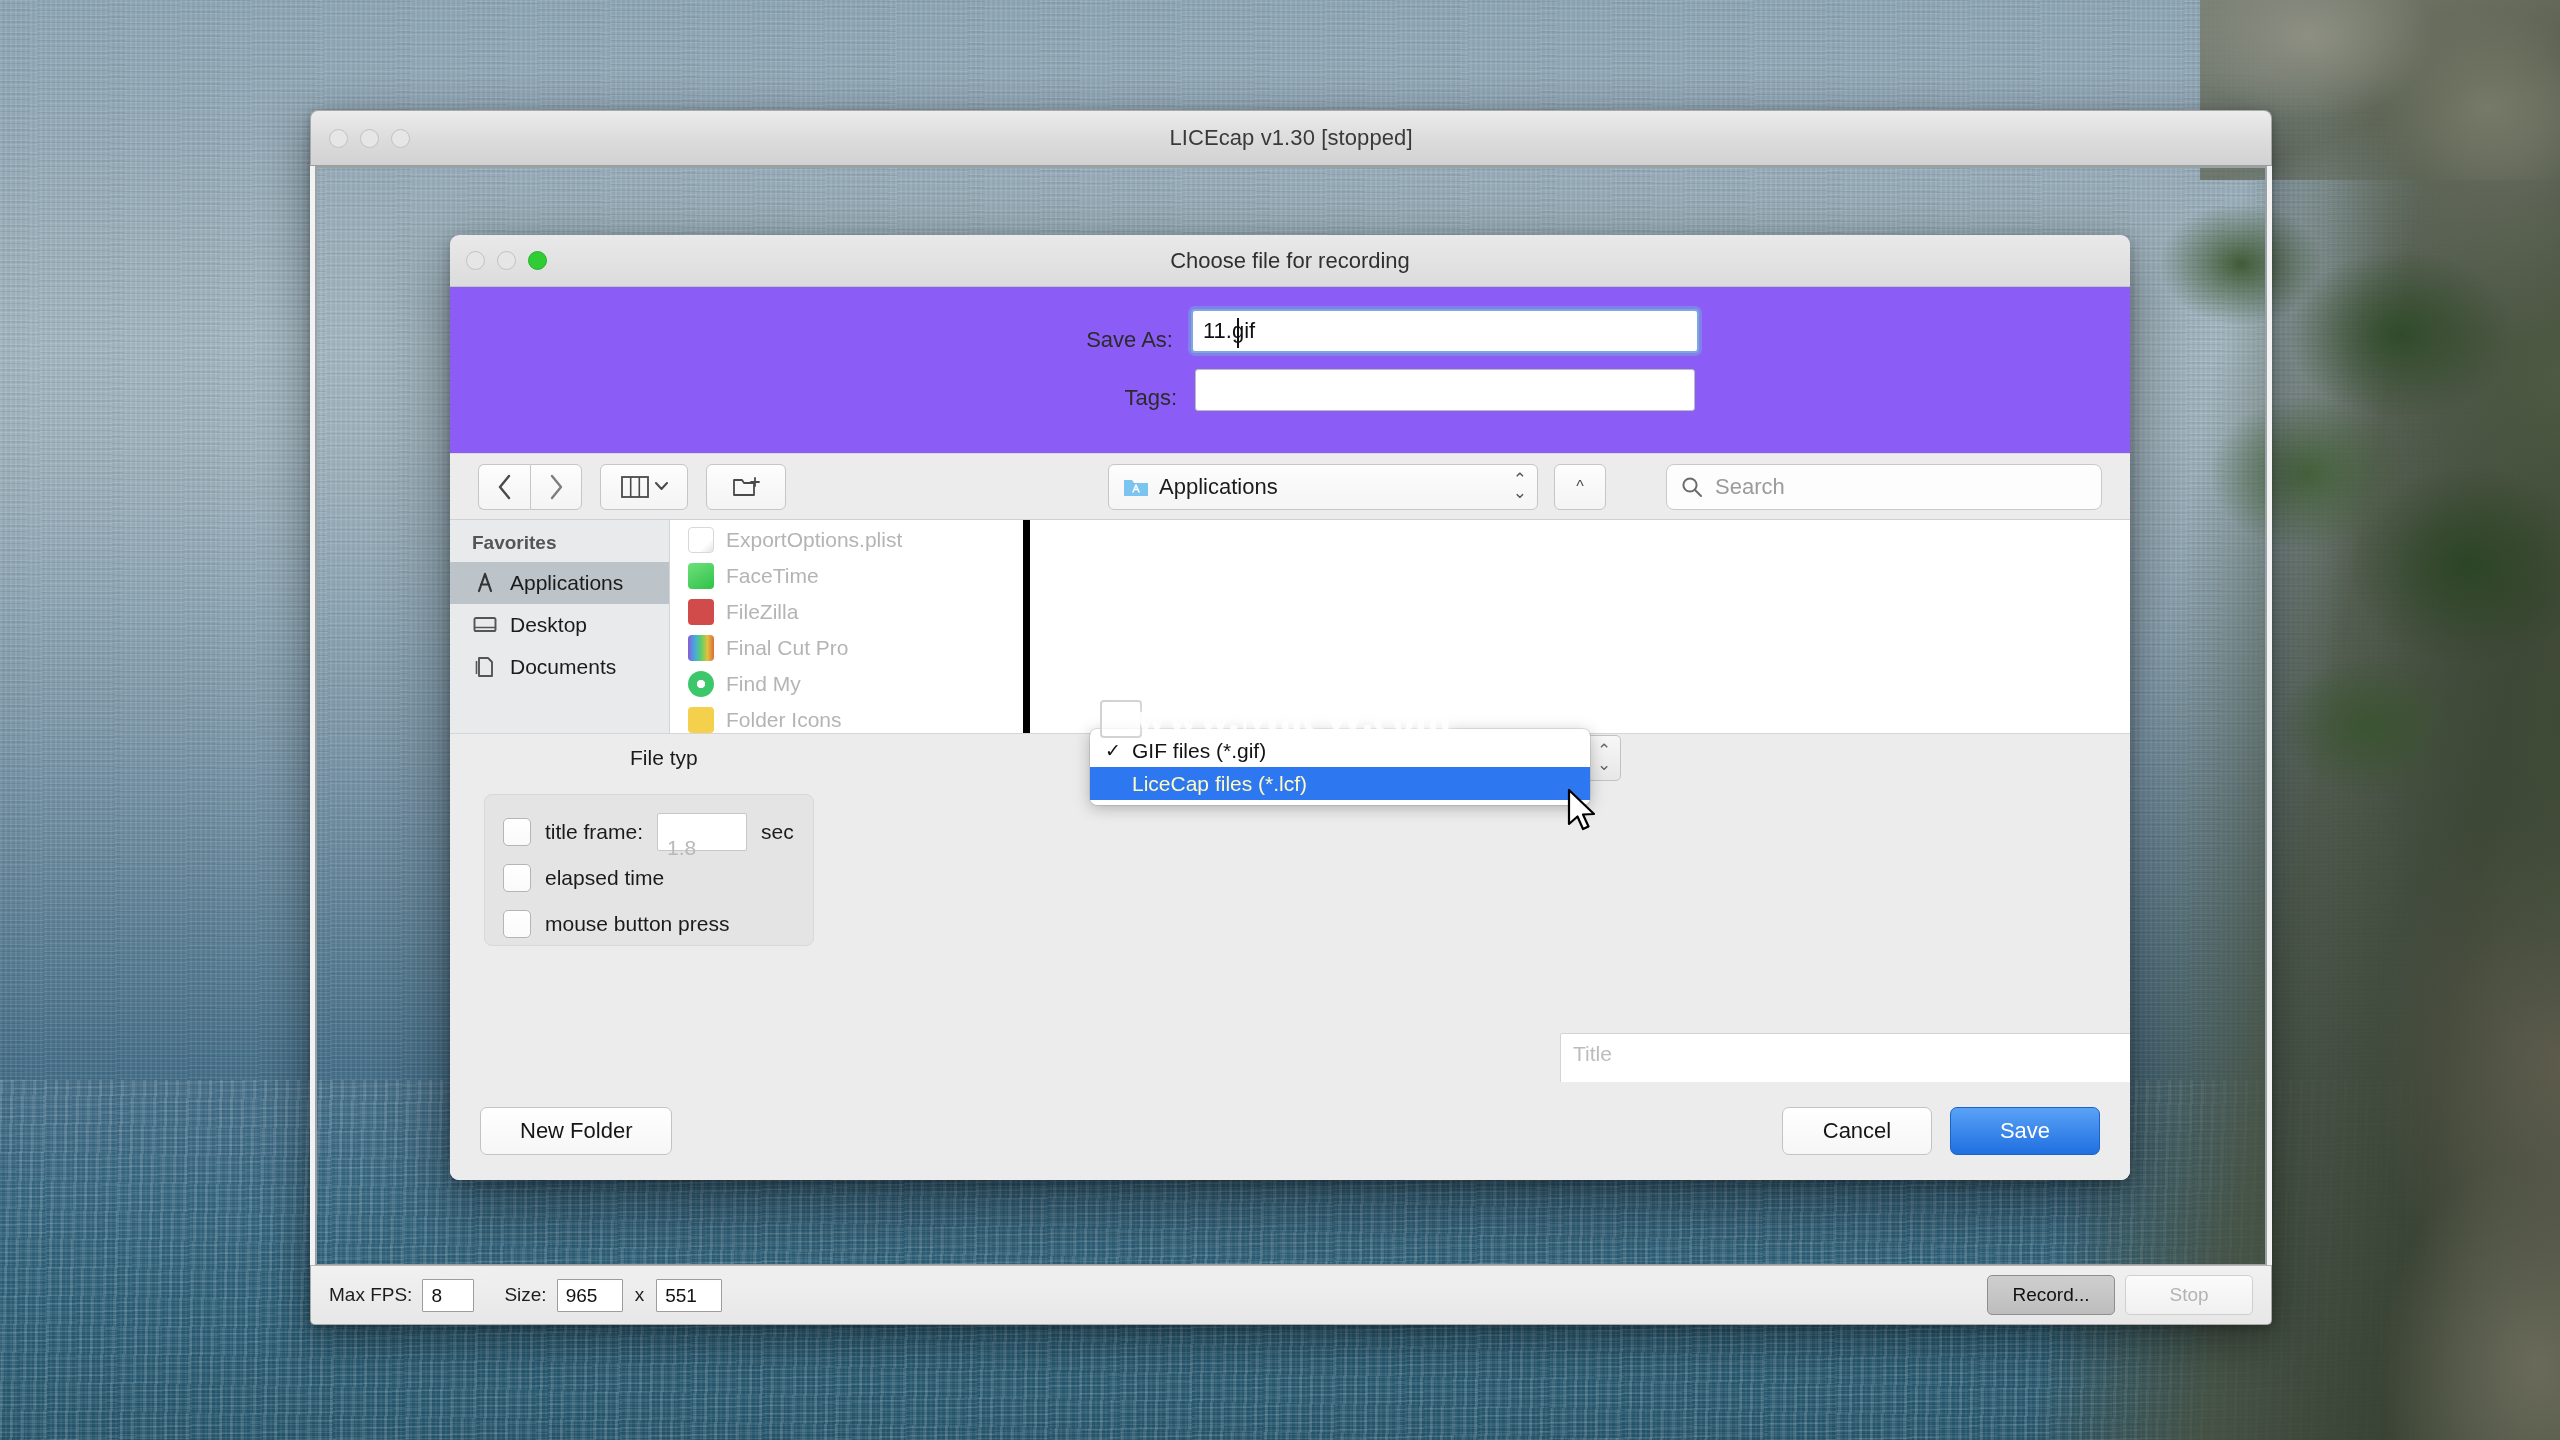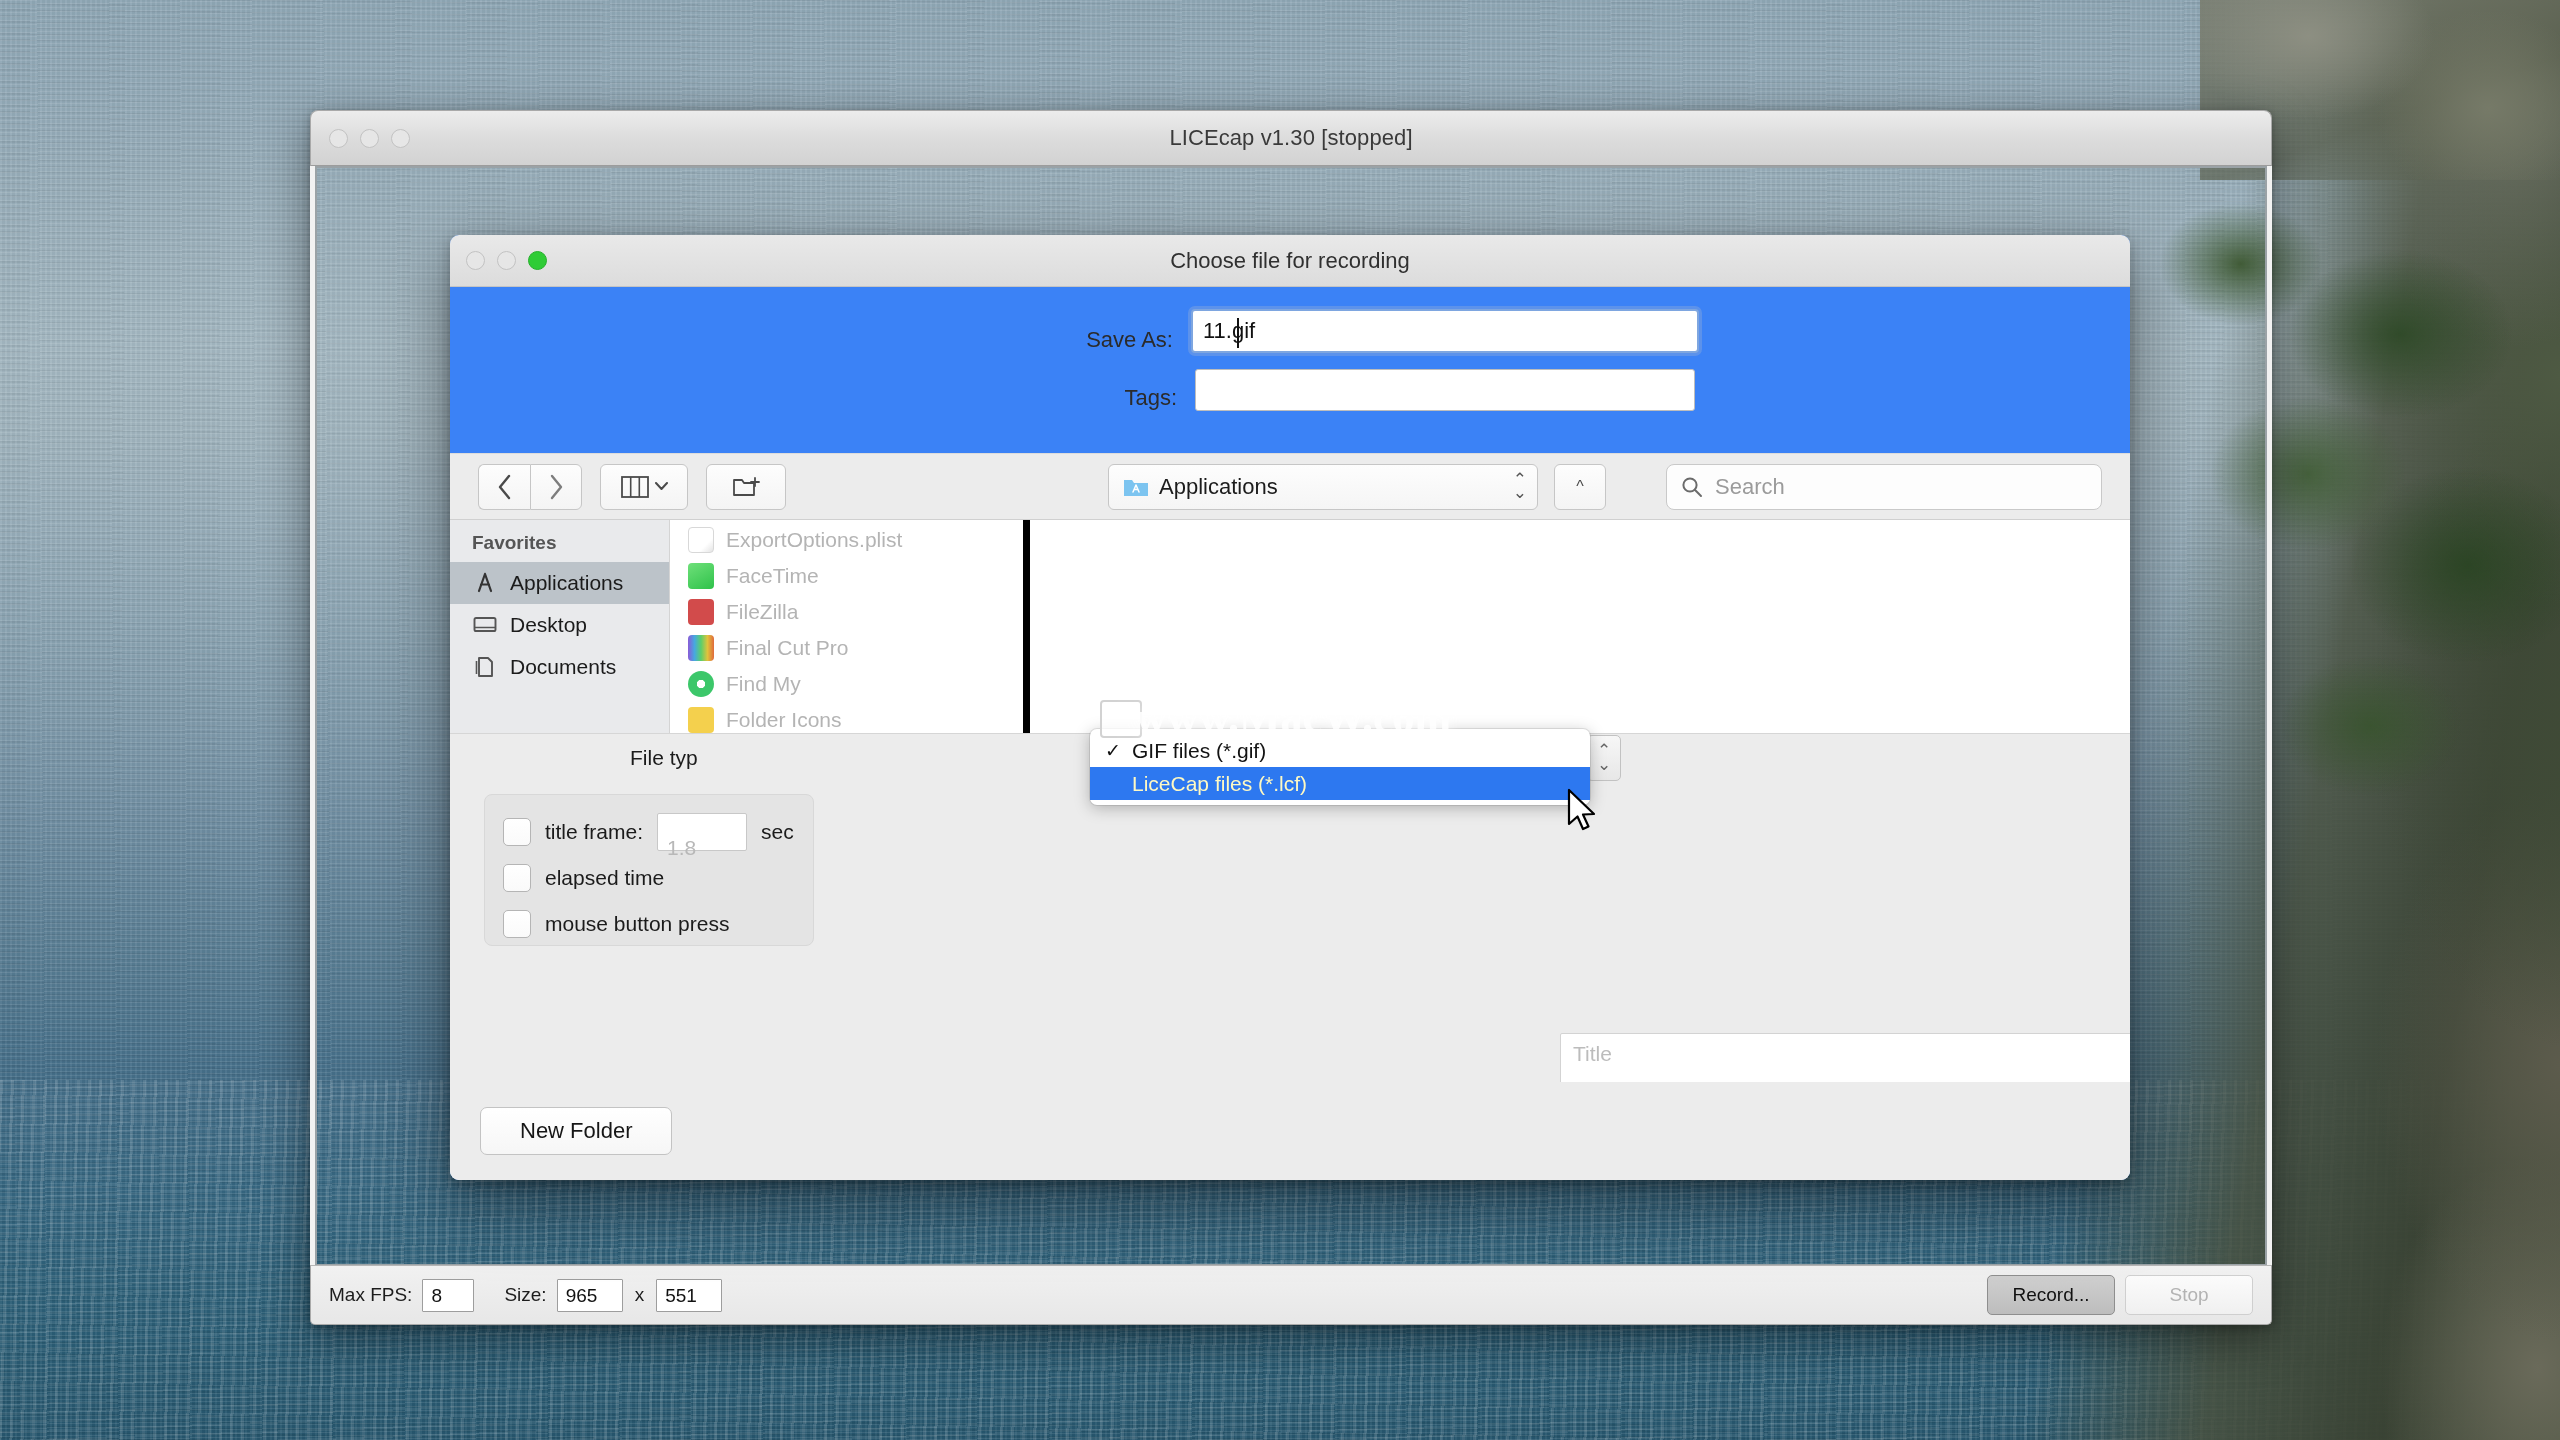--- a/index.html
+++ b/index.html
@@ -123,7 +123,7 @@
   
   #savedlg{
     position:absolute; left:450px; top:235px; width:1680px; height:945px;
-    background:#3b82f6;
+    background:#8b5cf6;
     border-radius:9px;
     box-shadow:0 24px 70px rgba(0,0,0,.45), 0 4px 14px rgba(0,0,0,.28);
     overflow:hidden;

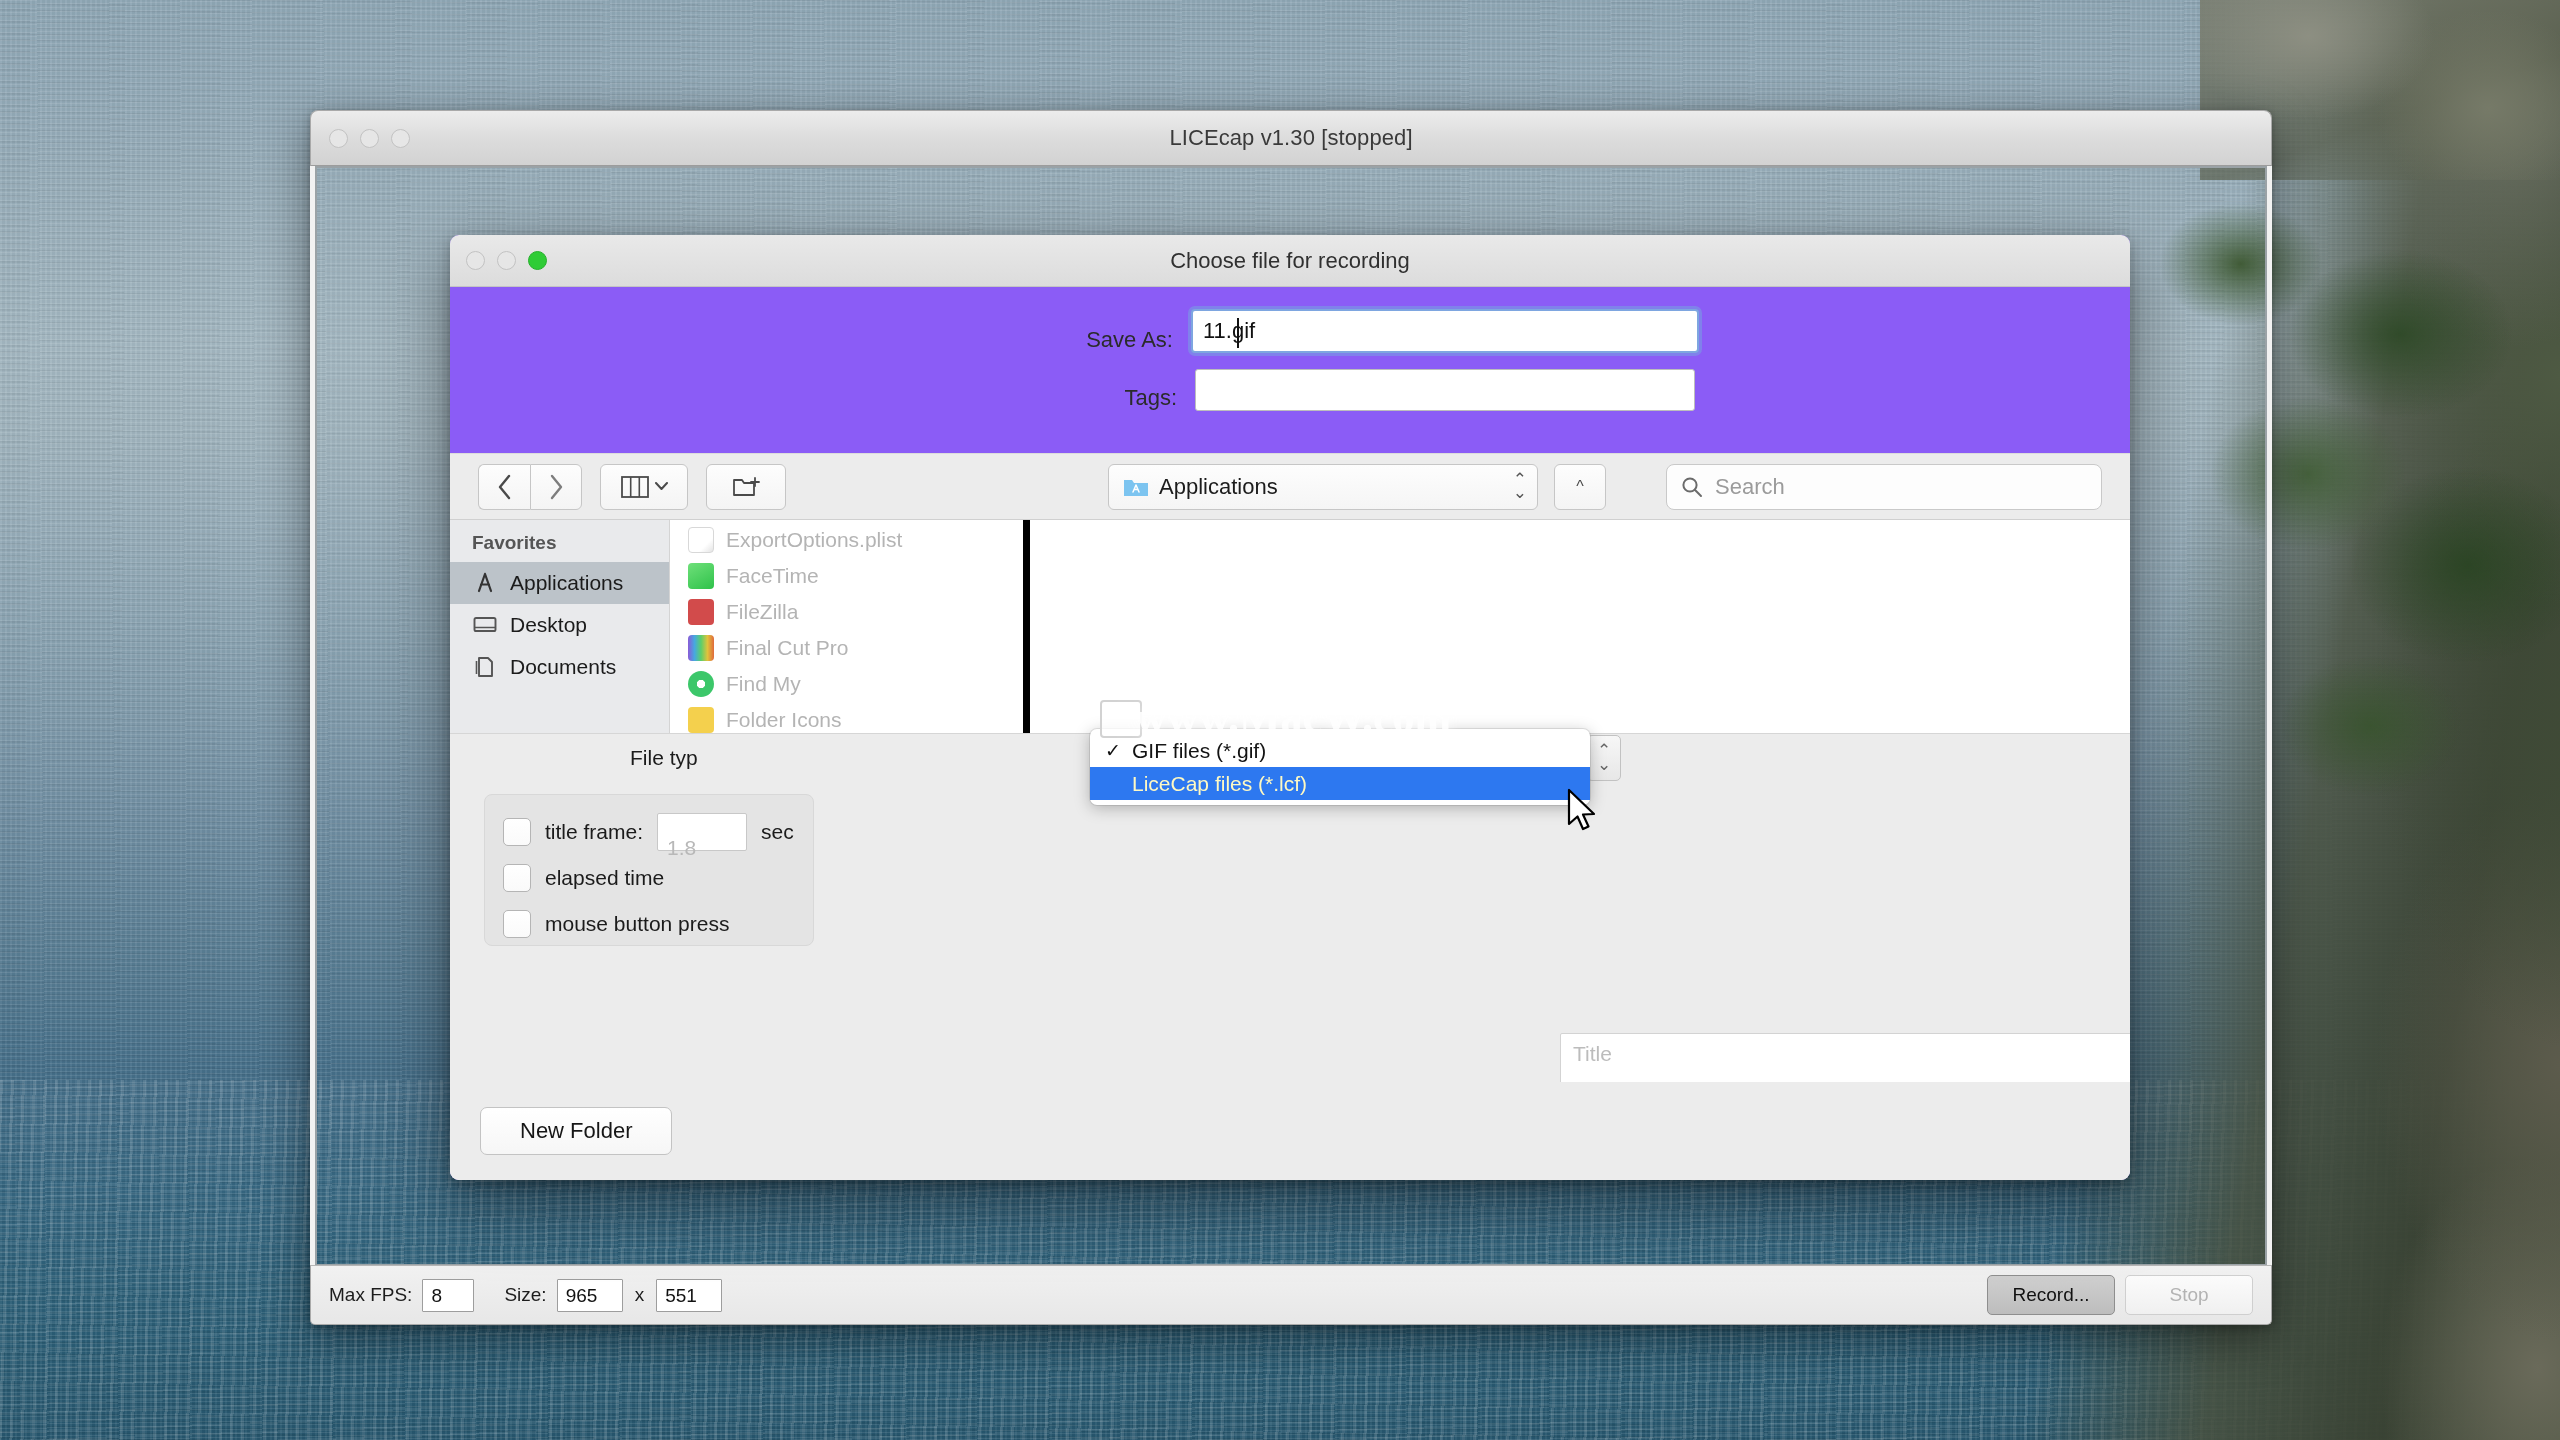--- a/index.html
+++ b/index.html
@@ -498,6 +498,10 @@
 
   <div id="dlg-footer">
     <div class="dbtn">New Folder</div>
+    <div id="footer-right">
+      <div class="dbtn" id="cancel-btn">Cancel</div>
+      <div class="dbtn" id="save-btn">Save</div>
+    </div>
   </div>
 </div>
 

